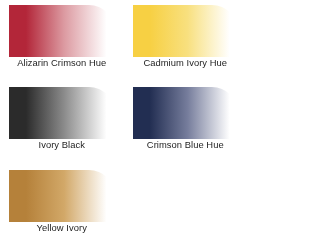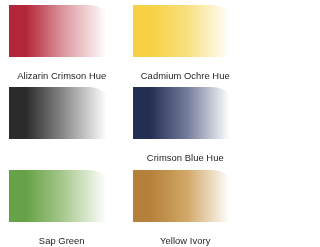--- a/index.html
+++ b/index.html
@@ -44,7 +44,7 @@
   }
 
   .swatch-label {
-    margin-top: 13px;
+    margin-top: 0;
     font-size: 9.4px;
     line-height: 11px;
     letter-spacing: 0.05px;

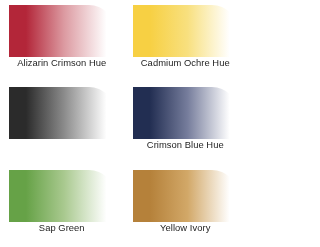--- a/index.html
+++ b/index.html
@@ -66,7 +66,7 @@
 
   <div class="swatch-cell">
     <div class="swatch-chip" style="background: linear-gradient(to right, rgb(247, 208, 67) 0%, rgb(247, 208, 67) 16%, rgb(248, 224, 127) 52%, rgb(255, 255, 255) 92%, rgb(255, 255, 255) 100%);"></div>
-    <div class="swatch-label" style="color: rgb(36, 36, 36);">Cadmium Ochre Hue</div>
+    <div class="swatch-label" style="color: rgb(36, 36, 36);">Cadmium Ivory Hue</div>
   </div>
 
   <div class="swatch-cell">

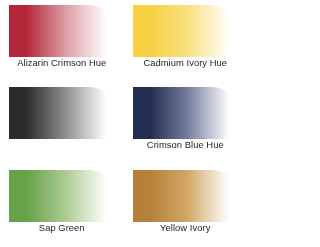--- a/index.html
+++ b/index.html
@@ -71,6 +71,7 @@
 
   <div class="swatch-cell">
     <div class="swatch-chip" style="background: linear-gradient(to right, rgb(43, 43, 43) 0%, rgb(43, 43, 43) 16%, rgb(139, 139, 139) 52%, rgb(255, 255, 255) 92%, rgb(255, 255, 255) 100%);"></div>
+    <div class="swatch-label" style="color: rgb(36, 36, 36);">Ivory Black</div>
   </div>
 
   <div class="swatch-cell">

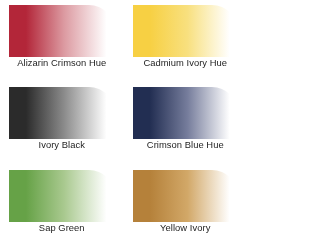--- a/index.html
+++ b/index.html
@@ -79,10 +79,6 @@
     <div class="swatch-label" style="color: rgb(36, 36, 36);">Crimson Blue Hue</div>
   </div>
 
-  <div class="swatch-cell">
-    <div class="swatch-chip" style="background: linear-gradient(to right, rgb(102, 162, 71) 0%, rgb(102, 162, 71) 16%, rgb(169, 201, 143) 52%, rgb(255, 255, 255) 92%, rgb(255, 255, 255) 100%);"></div>
-    <div class="swatch-label" style="color: rgb(36, 36, 36);">Sap Green</div>
-  </div>
 
   <div class="swatch-cell">
     <div class="swatch-chip" style="background: linear-gradient(to right, rgb(181, 129, 58) 0%, rgb(181, 129, 58) 16%, rgb(210, 168, 104) 52%, rgb(255, 255, 255) 92%, rgb(255, 255, 255) 100%);"></div>

